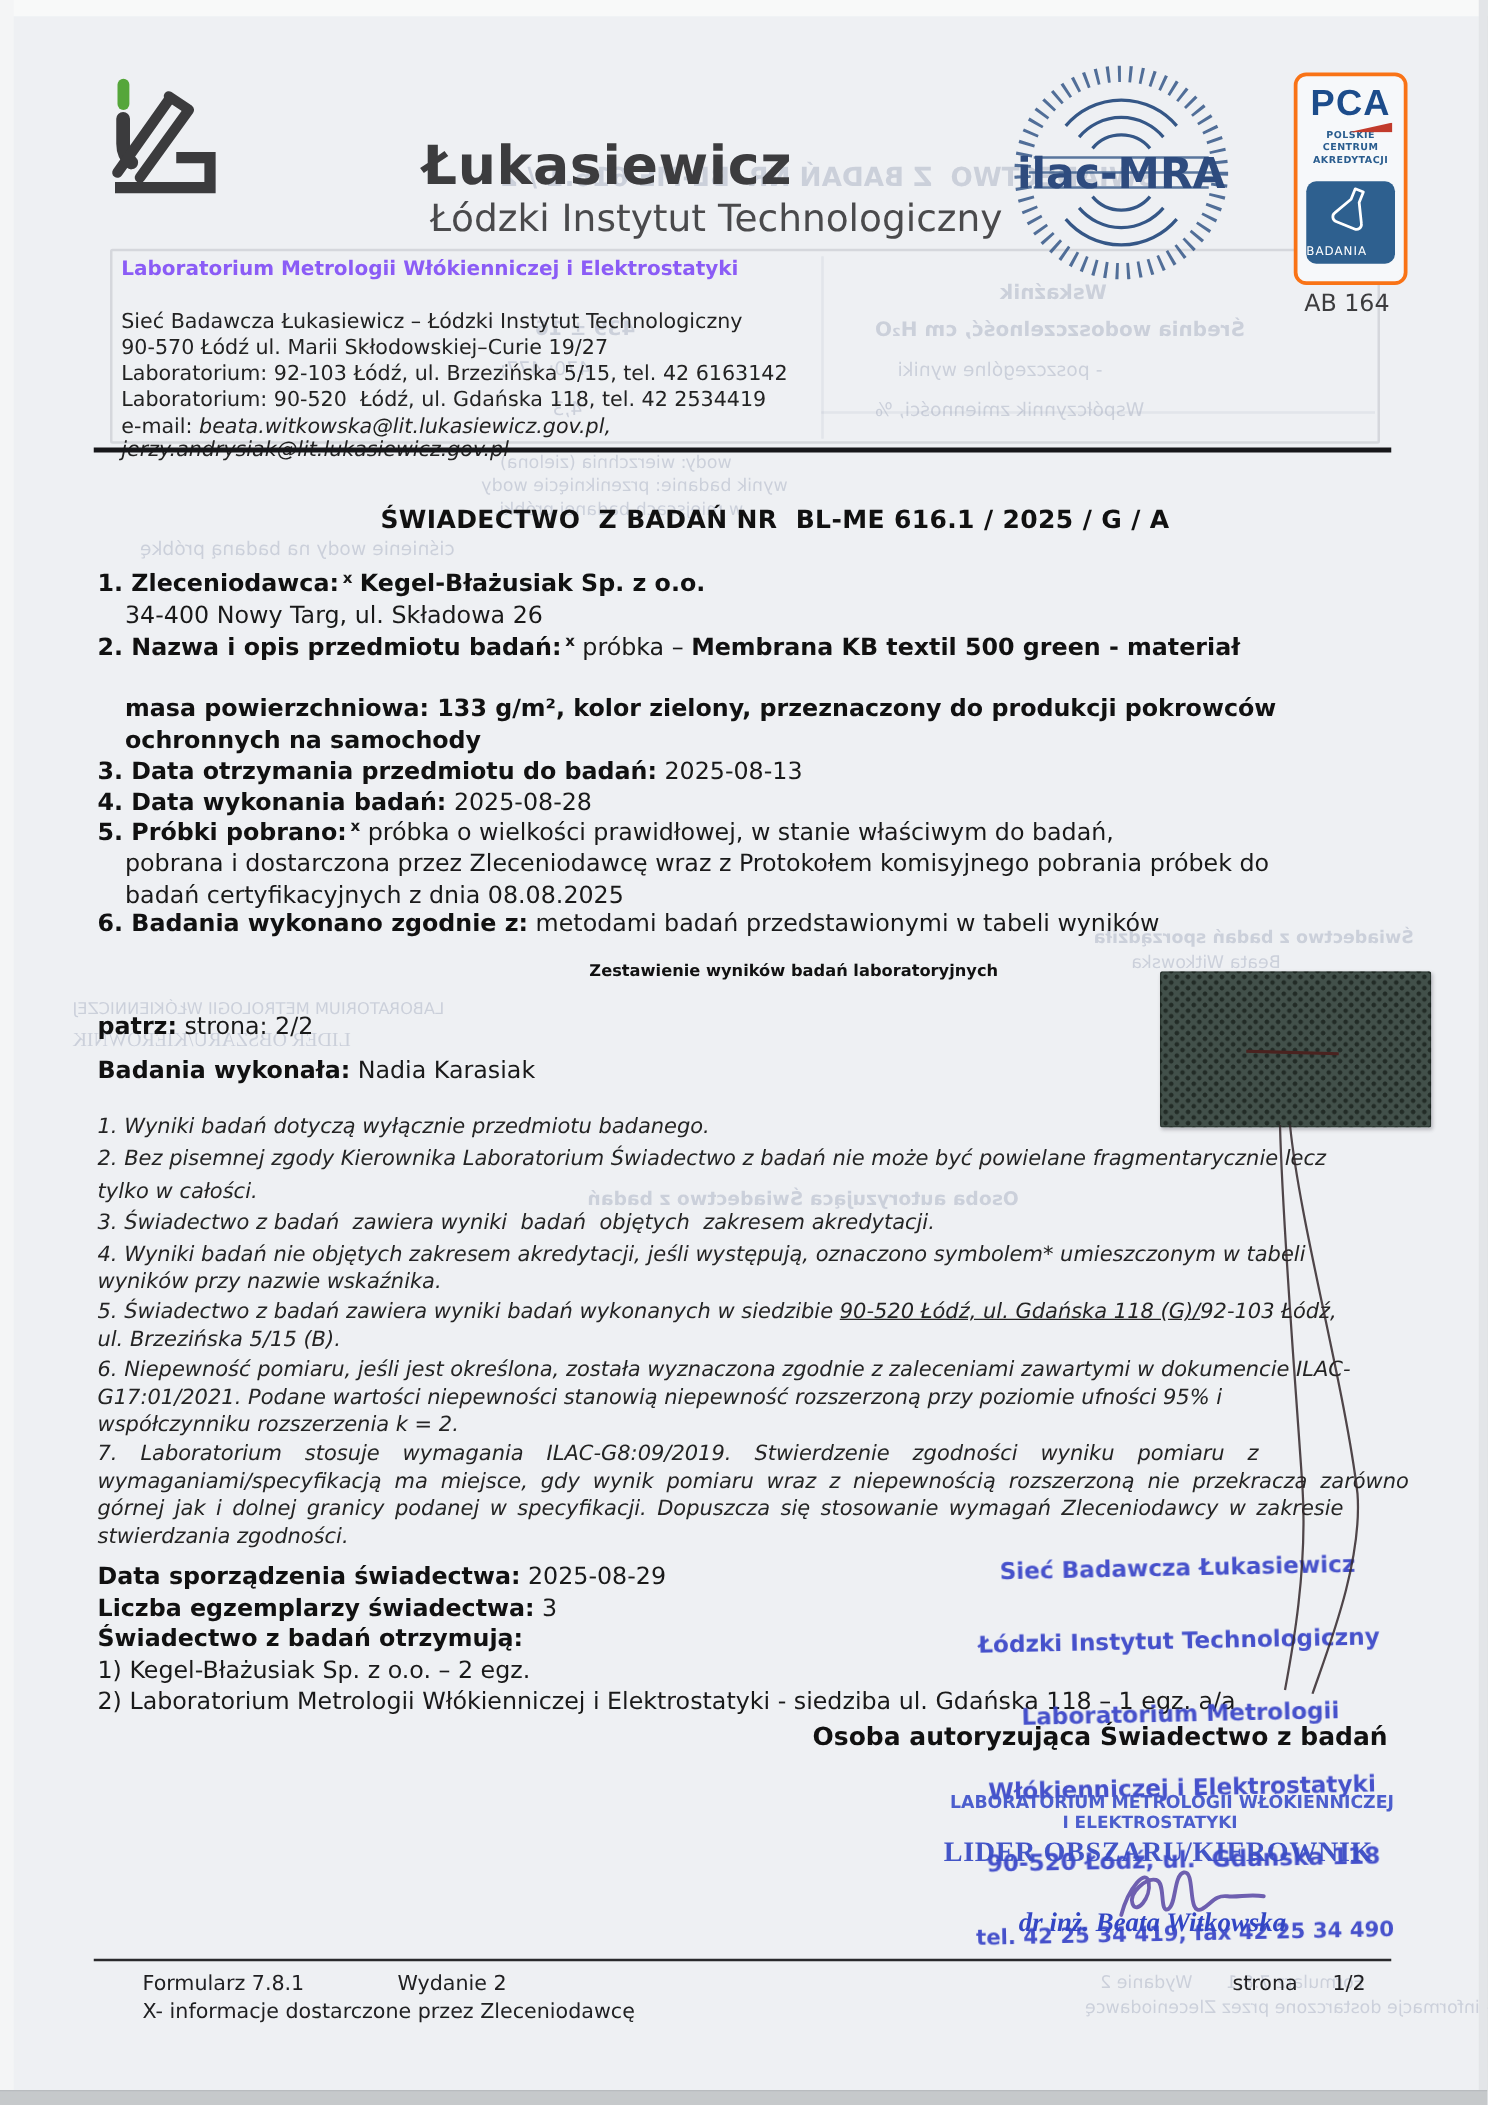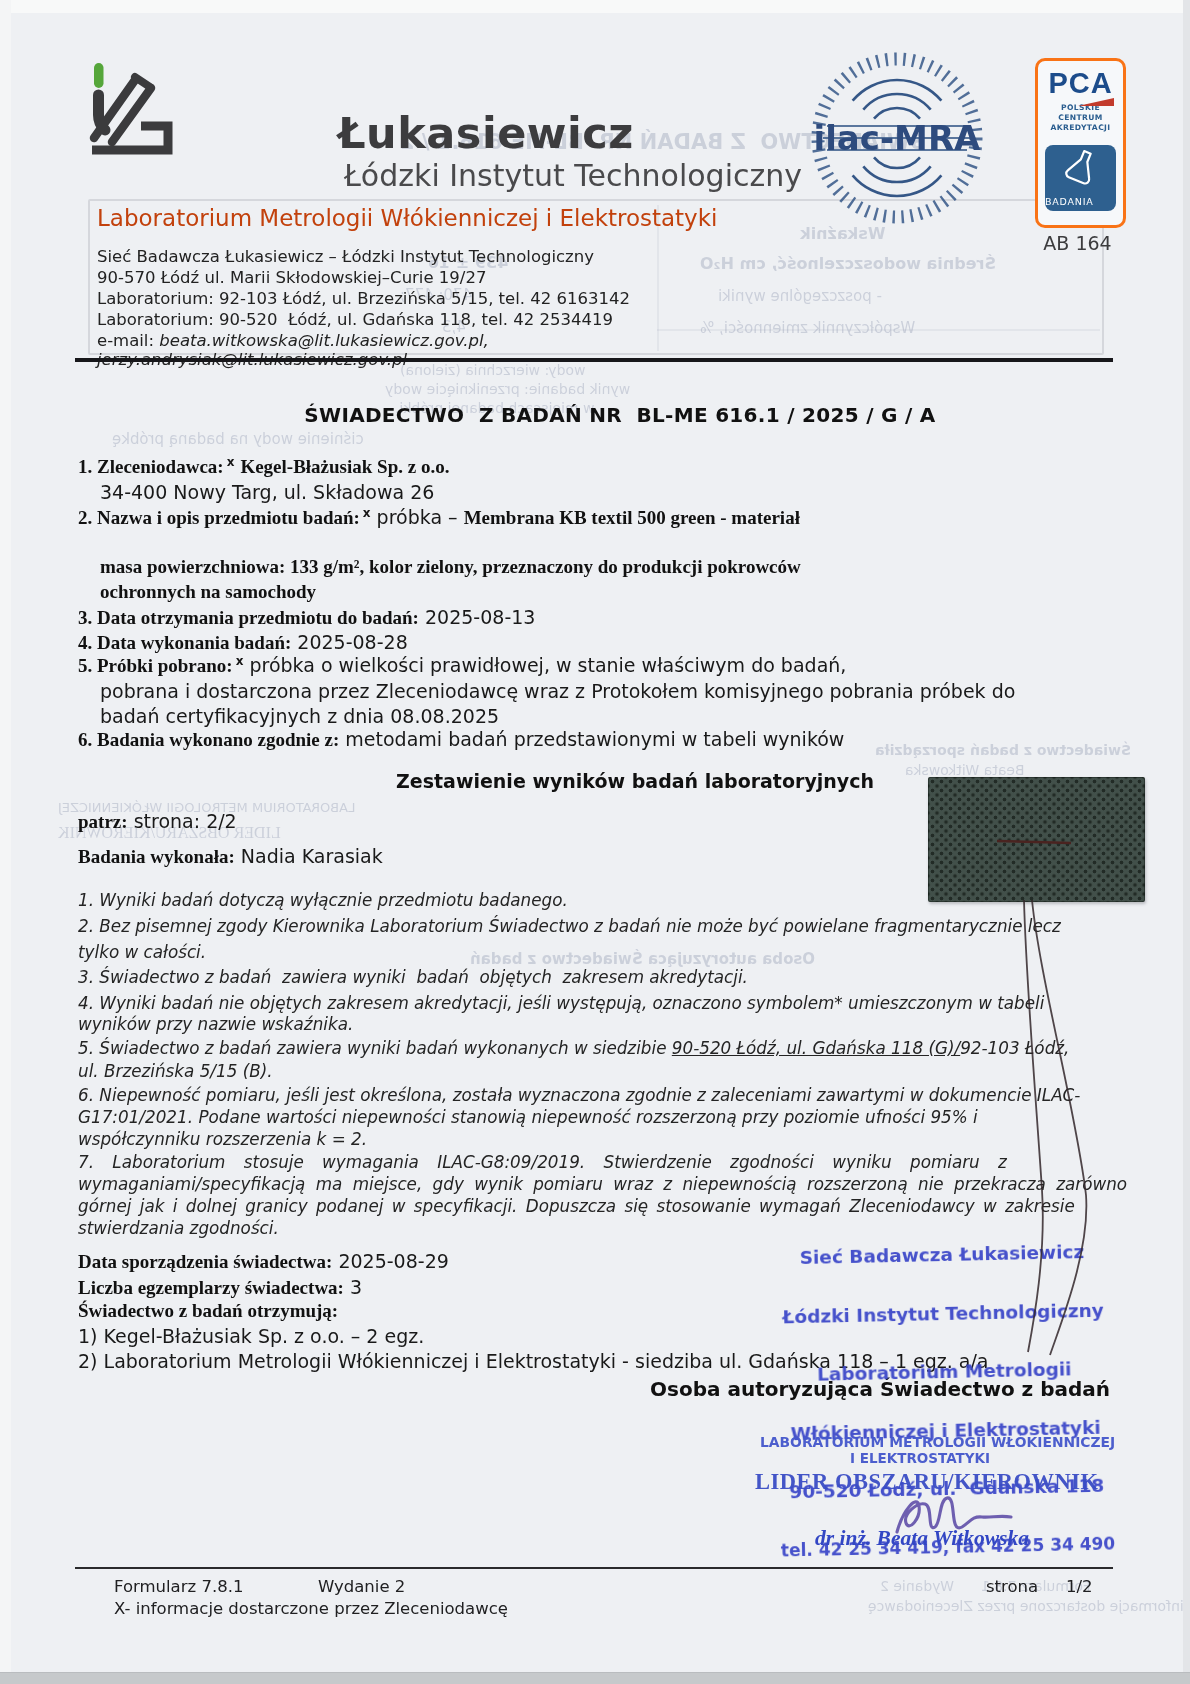--- a/index.html
+++ b/index.html
@@ -24,7 +24,7 @@
   .institute{position:absolute;left:344px;top:158px;font-size:30px;font-weight:400;color:#4a4a4c;z-index:10;}
   .labbox{position:absolute;left:88px;top:199px;width:1012px;height:152px;border:2px solid #d5d7dc;
           border-radius:2px;z-index:5;}
-  .labtitle{position:absolute;left:97px;top:205px;font-size:23px;font-weight:normal;color:#c2410c;z-index:10;}
+  .labtitle{position:absolute;left:97px;top:205px;font-size:16px;font-weight:bold;color:#8b5cf6;z-index:10;}
   .labline{position:absolute;left:97px;font-size:16.5px;color:#222;z-index:10;white-space:pre;}
   .em{font-style:italic;}
   .rule{position:absolute;left:75px;top:358px;width:1038px;height:4px;background:#17171a;z-index:10;}

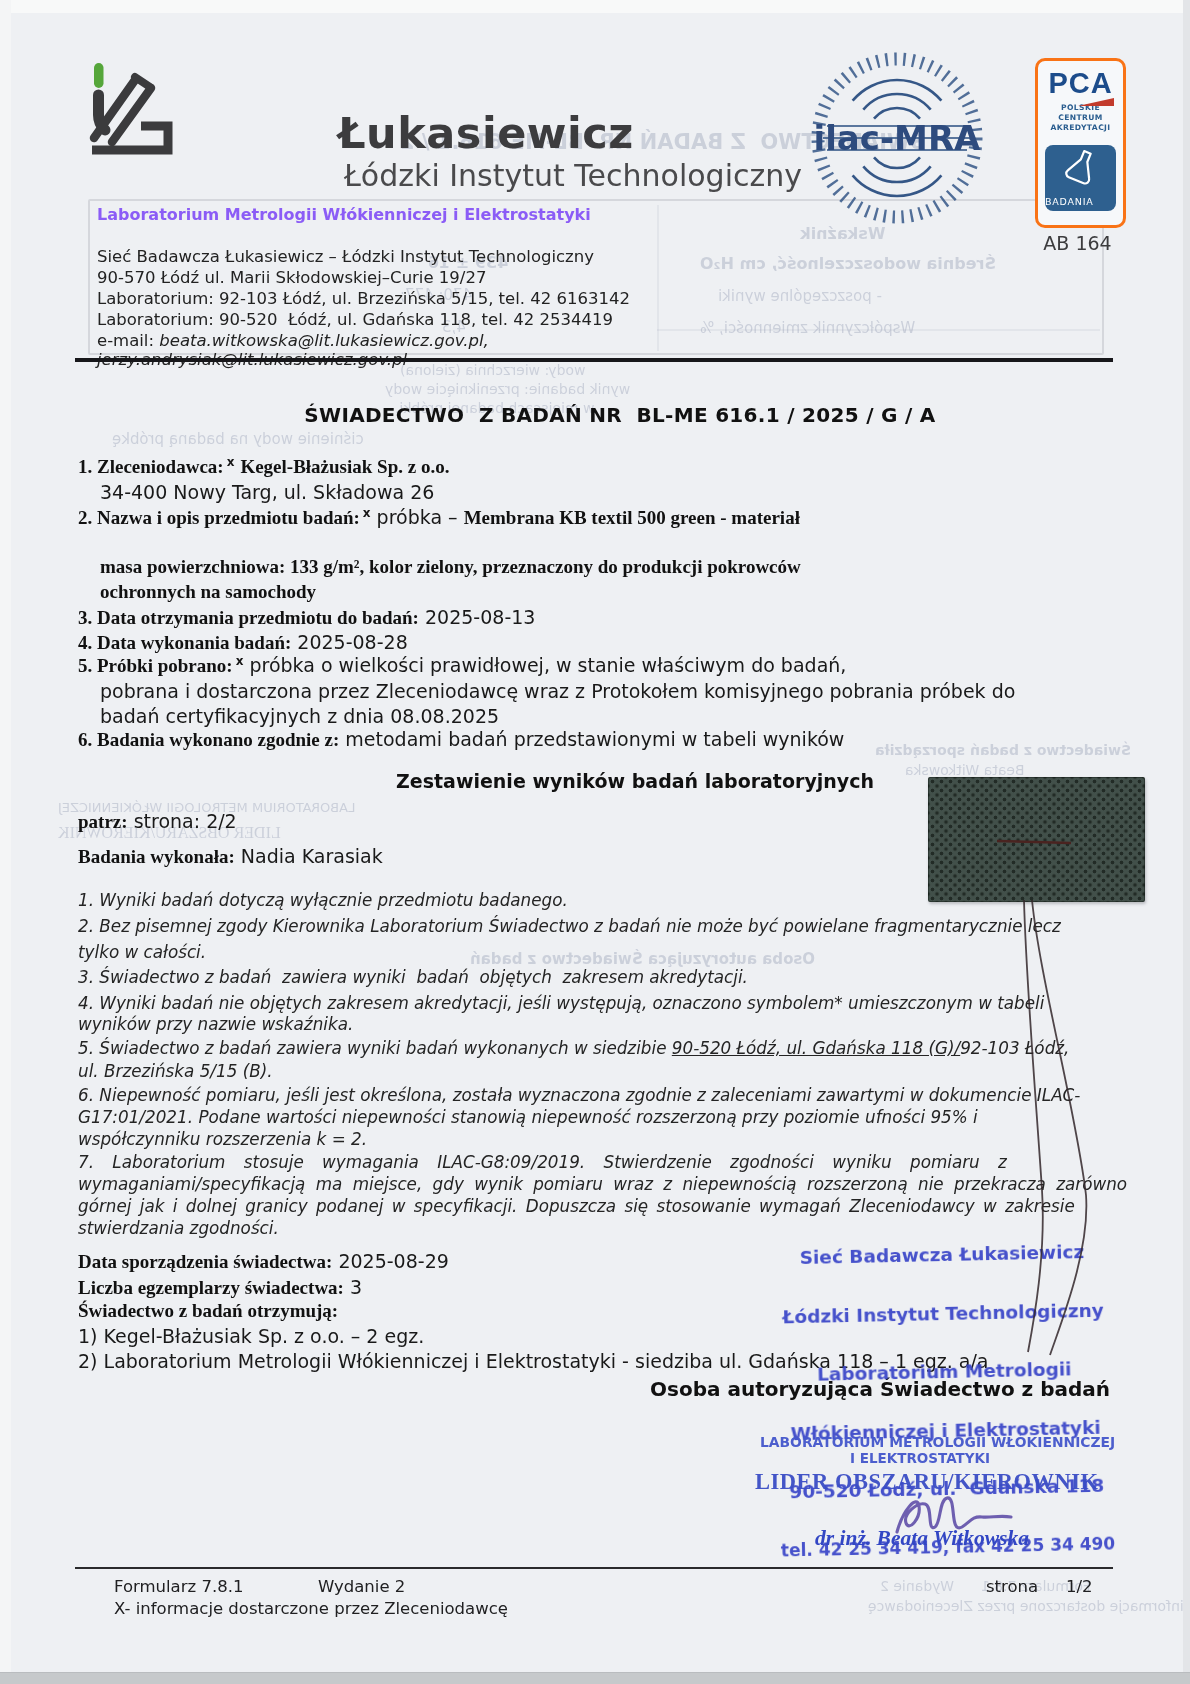--- a/index.html
+++ b/index.html
@@ -34,7 +34,7 @@
          font-weight:bold;white-space:pre;letter-spacing:.3px;color:#111;z-index:10;}
   .ln{position:absolute;left:78px;white-space:pre;font-size:19px;color:#191919;z-index:10;}
   .ind{left:100px;text-align:right;}
-  .b{font-weight:bold;color:#111;font-family:Liberation Serif, serif;}
+  .b{font-weight:bold;color:#111;}
   .sx{font-size:12px;font-weight:bold;vertical-align:7px;margin:0 6px 0 3px;}
   .center-h{position:absolute;left:180px;width:910px;text-align:center;font-size:19px;
             font-weight:bold;color:#111;z-index:10;}

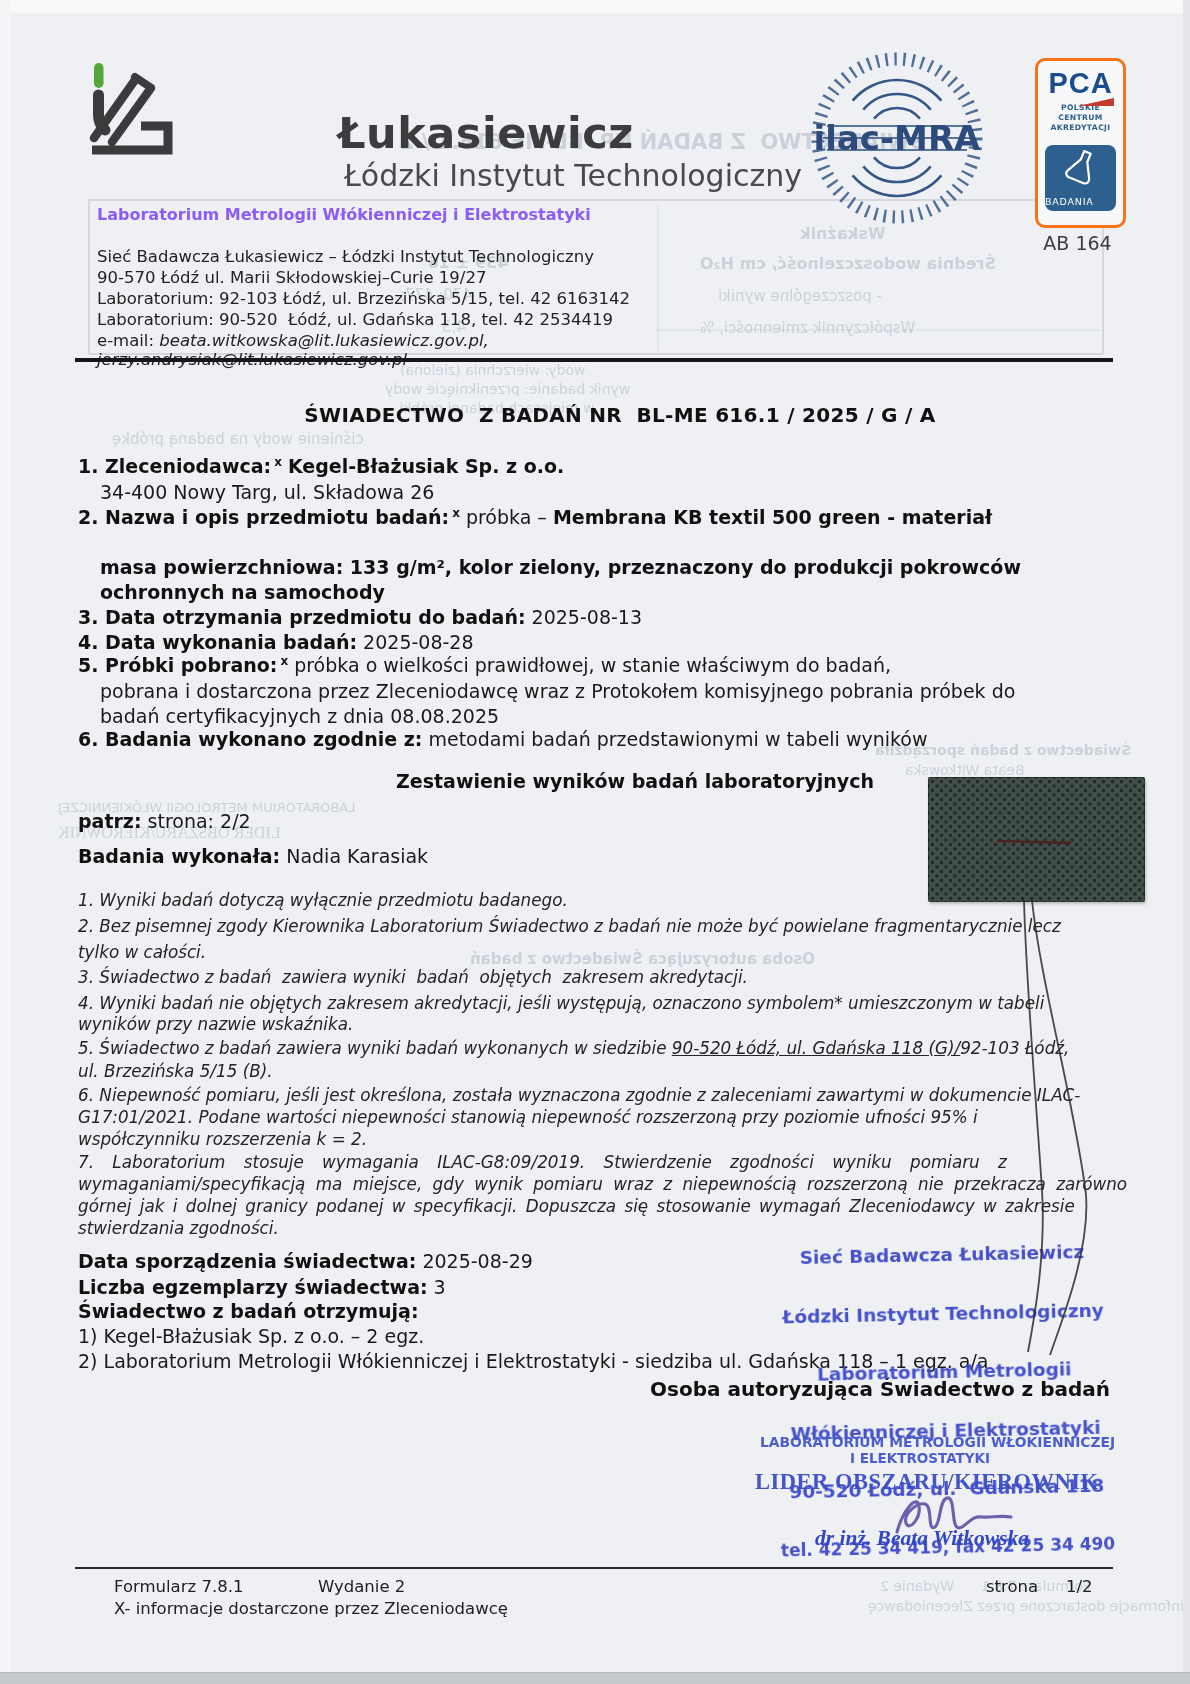--- a/index.html
+++ b/index.html
@@ -36,7 +36,7 @@
   .ind{left:100px;text-align:right;}
   .b{font-weight:bold;color:#111;}
   .sx{font-size:12px;font-weight:bold;vertical-align:7px;margin:0 6px 0 3px;}
-  .center-h{position:absolute;left:180px;width:910px;text-align:center;font-size:19px;
+  .center-h{position:absolute;left:180px;width:910px;text-align:center;font-size:13px;
             font-weight:bold;color:#111;z-index:10;}
   .nt{position:absolute;left:78px;white-space:pre;font-style:italic;font-size:16.8px;color:#242424;z-index:10;}
   .u{text-decoration:underline;}

